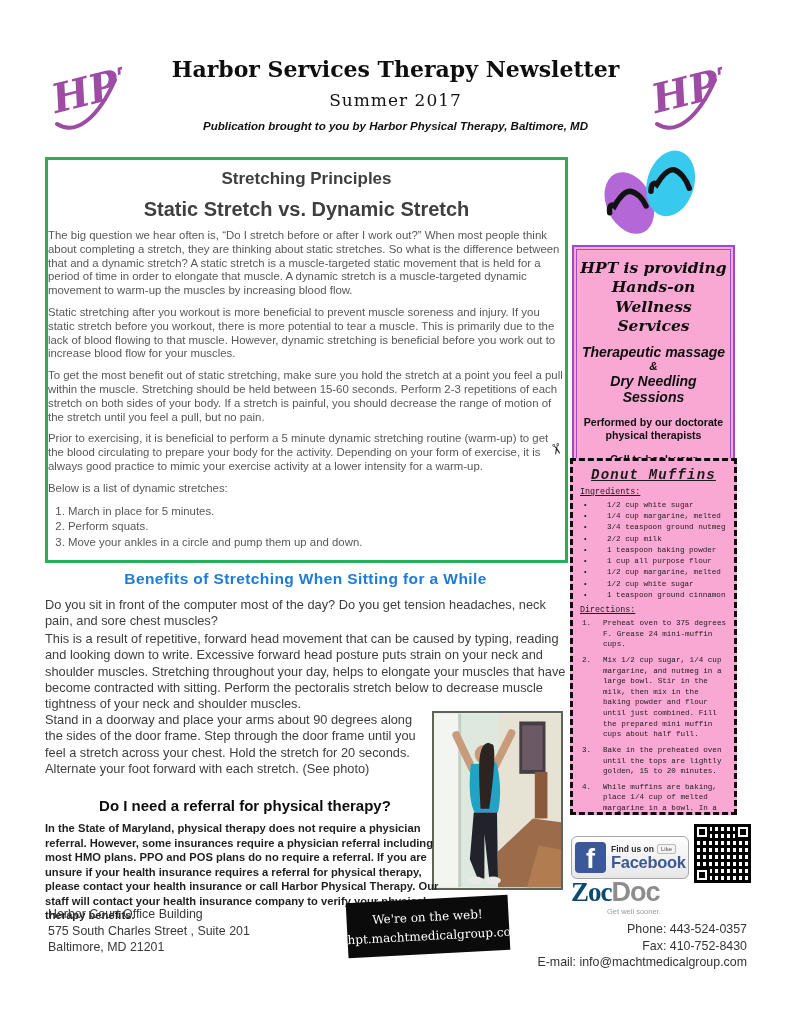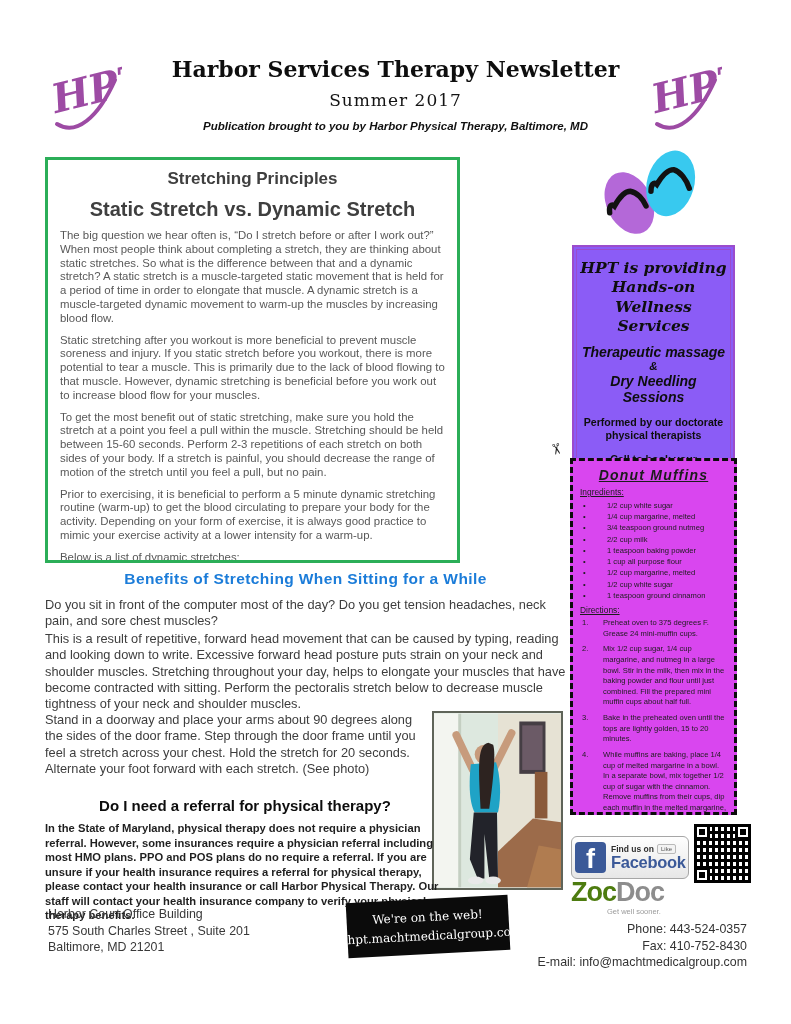--- a/index.html
+++ b/index.html
@@ -18,8 +18,8 @@
   .logo-l{left:50px;top:56px;} .logo-r{left:650px;top:56px;}
 
   
-  .sbox{left:45px;top:157px;width:415px;height:406px;border:3px solid #2bae58;
-        box-sizing:border-box;padding:4px 12px 0;overflow:hidden;background:#fff;}
+  .sbox{left:45px;top:157px;width:523px;height:406px;border:3px solid #2bae58;
+        box-sizing:border-box;padding:4px 0 0;overflow:hidden;background:#fff;}
   .sbox-h1{text-align:center;font-size:17px;font-weight:700;color:#3f3f3f;margin:5px 0 0;}
   .sbox-h2{text-align:center;font-size:20px;font-weight:700;color:#3f3f3f;margin:9px 0 4px;}
   .sbox p{font-size:11.4px;line-height:1.21;color:#585858;margin:8px 0;}

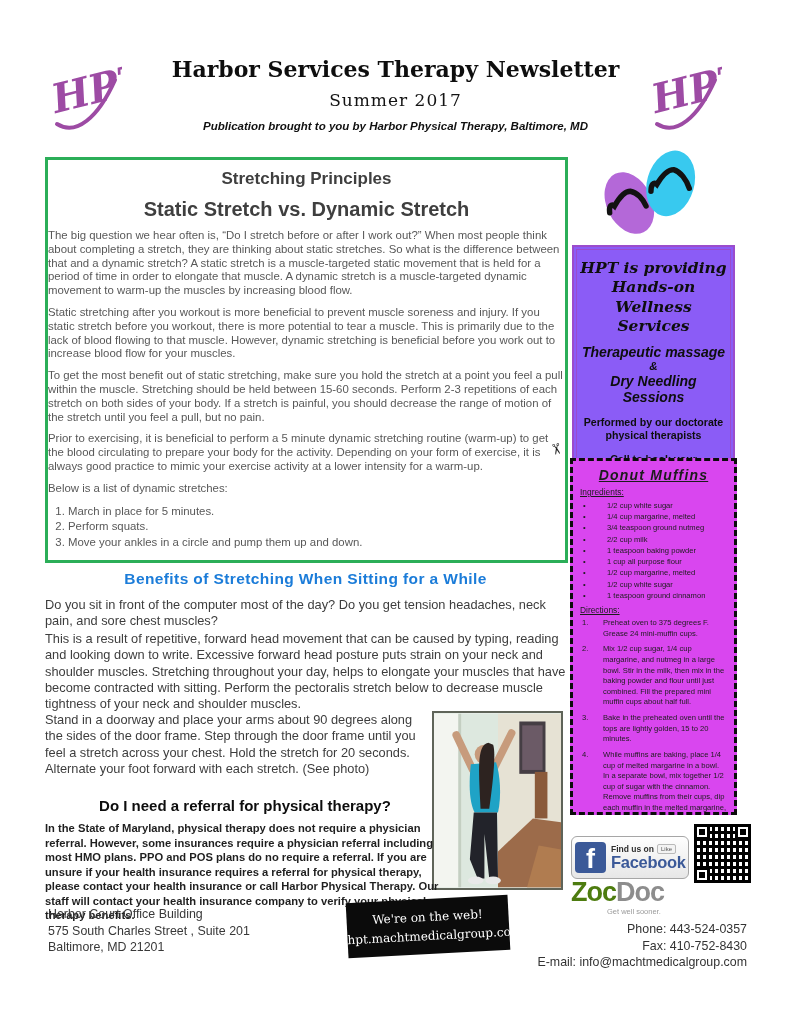--- a/index.html
+++ b/index.html
@@ -53,7 +53,7 @@
   .flipflops{left:590px;top:146px;width:118px;height:98px;}
 
   .wellness{left:572px;top:245px;width:163px;box-sizing:border-box;border:2px solid #9b4ccc;
-            padding:2px;background:#8b5cf6;}
+            padding:2px;background:#f9a8d4;}
   .wellness-in{border:1px solid #9b4ccc;padding:8px 2px 10px;text-align:center;color:#0e0e0e;}
   .w-title{font-family:"DejaVu Serif",serif;font-style:italic;font-weight:700;font-size:15.5px;line-height:1.25;}
   .w-serv{font-size:14px;font-weight:700;font-style:italic;line-height:1.18;margin-top:8px;}

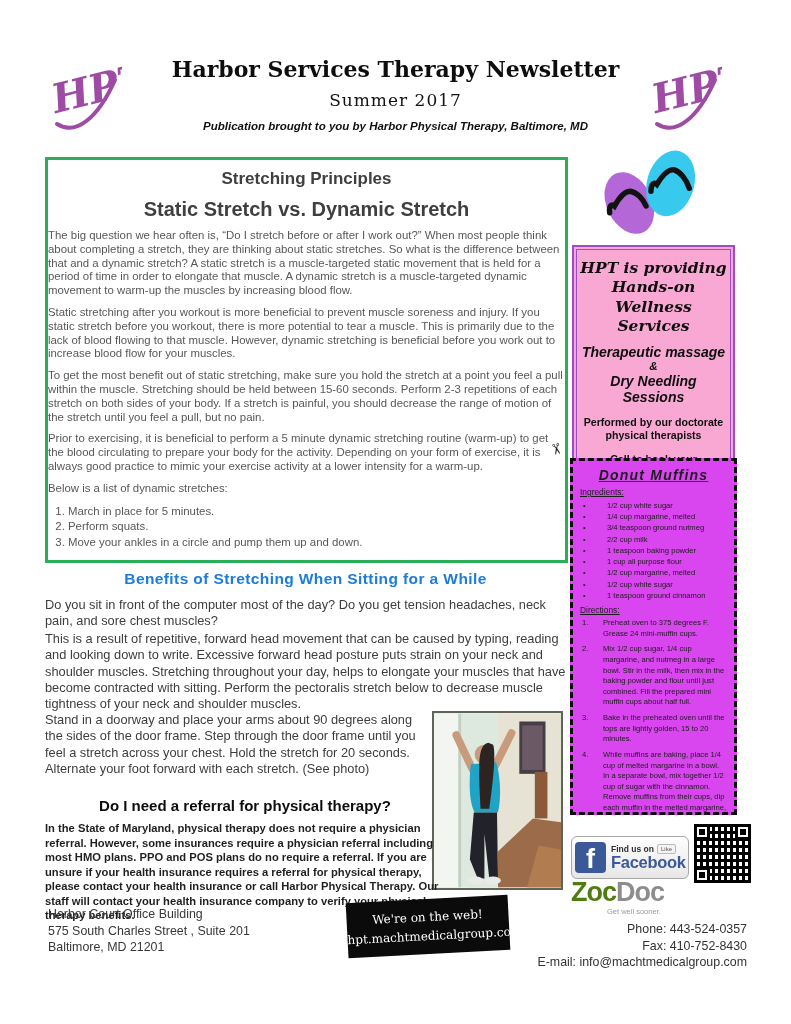--- a/index.html
+++ b/index.html
@@ -64,7 +64,7 @@
   .scissors{left:550px;top:440px;font-size:15px;color:#1c1c1c;transform:rotate(78deg);}
 
   .recipe{left:570px;top:458px;width:167px;height:357px;box-sizing:border-box;border:3px dashed #0c0c0c;
-          padding:4px 7px 0;background:#d946ef;font-family:Liberation Sans, sans-serif;color:#1c1c1c;overflow:hidden;}
+          padding:4px 7px 0;background:#f9a8d4;font-family:Liberation Mono, monospace;color:#1c1c1c;overflow:hidden;}
   .r-title{text-align:center;font-size:14px;font-weight:700;font-style:italic;letter-spacing:1.2px;
            text-decoration:underline;margin:2px 0 4px;}
   .r-label{font-size:8.4px;text-decoration:underline;margin:4px 0 3px;}

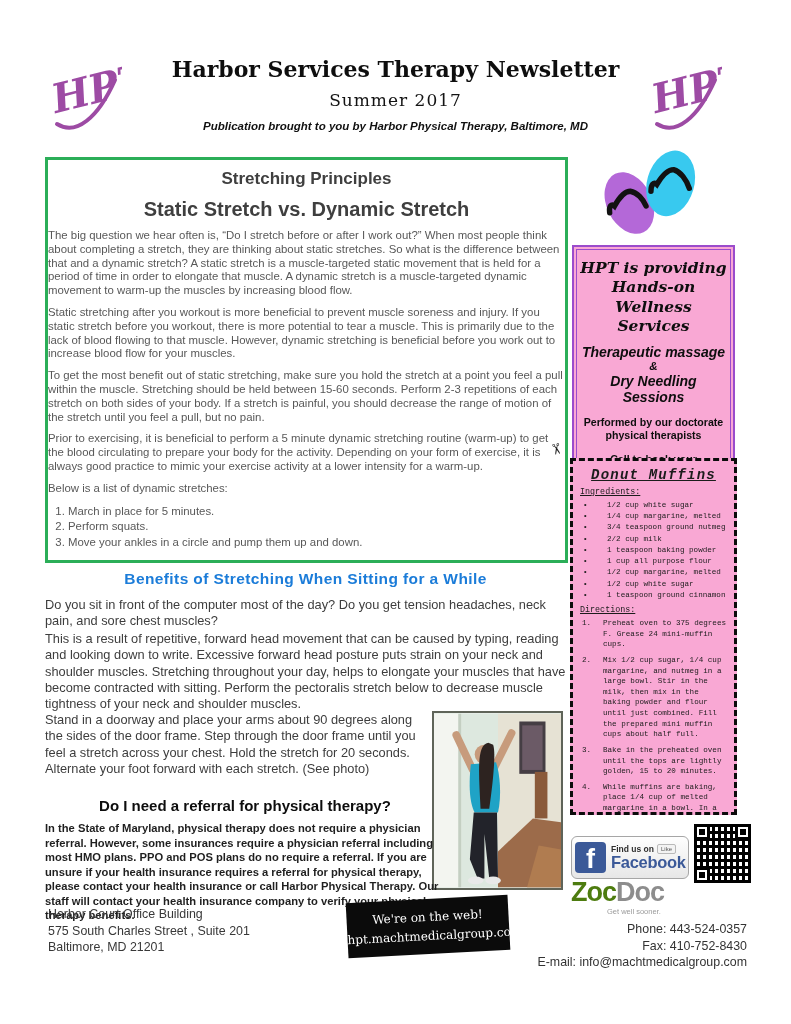--- a/index.html
+++ b/index.html
@@ -96,7 +96,7 @@
 
   .zocdoc{left:571px;top:879px;width:170px;}
   .zd-word{font-size:27px;font-weight:700;letter-spacing:-1px;line-height:1;}
-  .zd-1{color:#4d7c0f;} .zd-2{color:#8d8d8d;}
+  .zd-1{color:#0c4a6e;font-family:Liberation Serif, serif;} .zd-2{color:#8d8d8d;}
   .zd-tag{font-size:7.5px;color:#9b9b9b;margin:1px 0 0 36px;}
 
   .contact{right:44px;top:921px;width:280px;text-align:right;font-size:12.4px;line-height:1.34;color:#333;}

